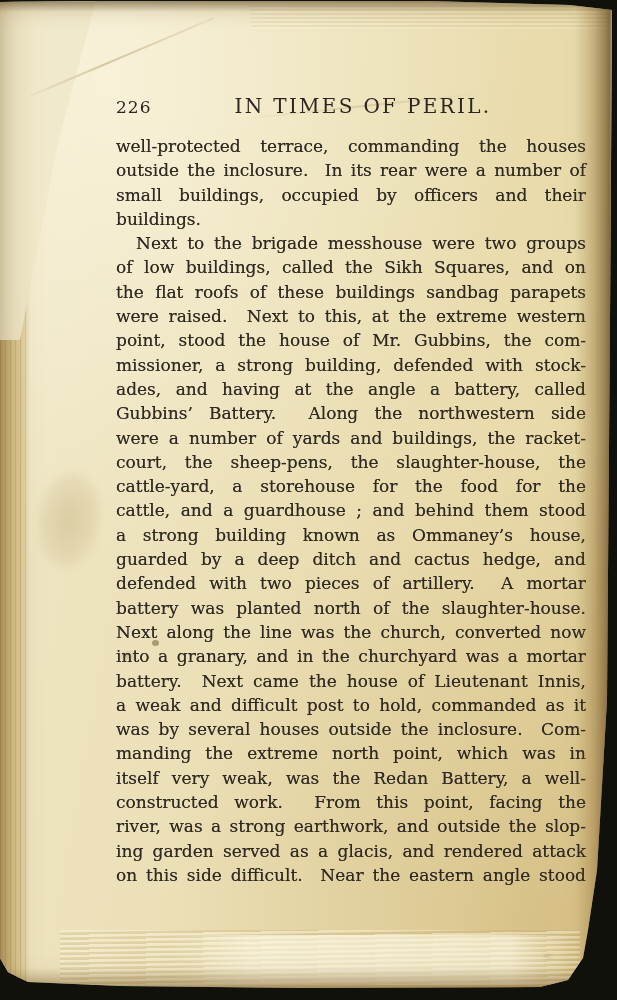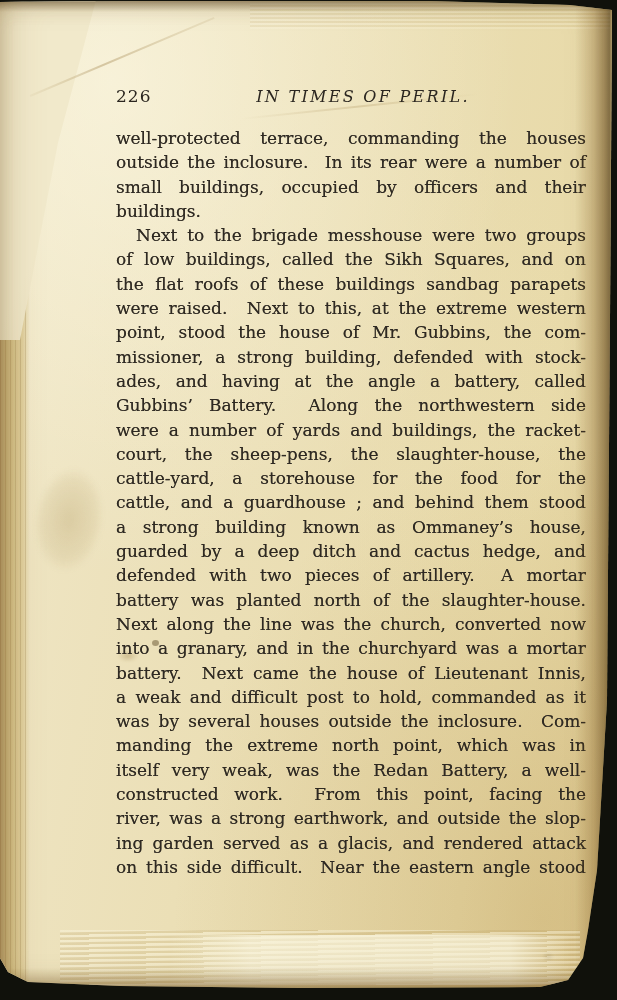--- a/index.html
+++ b/index.html
@@ -114,7 +114,7 @@
   }
   #page-header {
     display: grid; grid-template-columns: 1fr auto 1fr;
-    align-items: baseline; height: 22px;
+    align-items: baseline; height: 22px; margin-top: 8px;
   }
   #page-number {
     justify-self: start; font-size: 17px; letter-spacing: 1px; color: #2b2620;

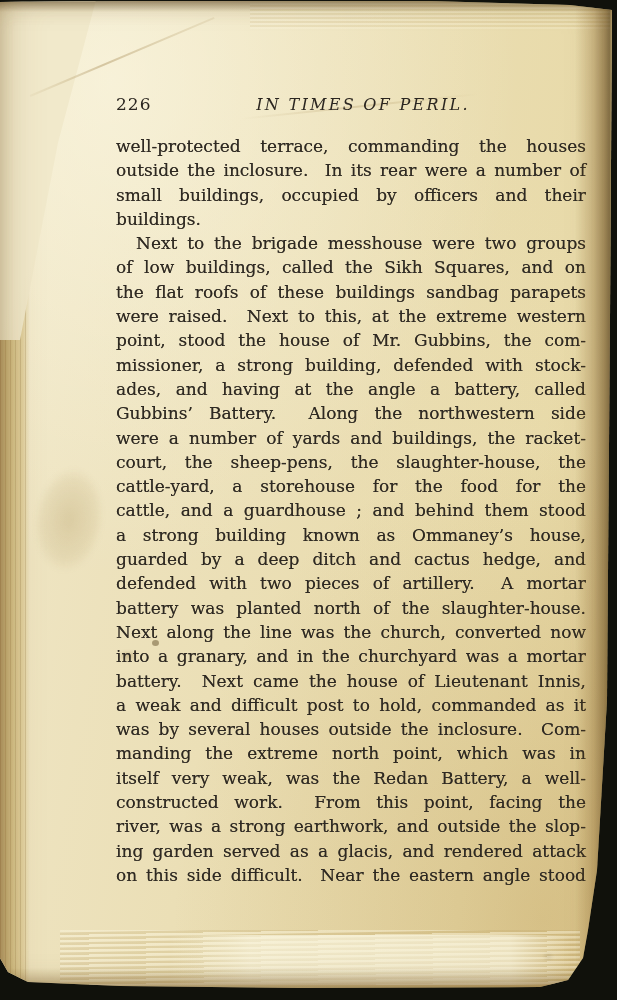--- a/index.html
+++ b/index.html
@@ -121,7 +121,7 @@
   }
   #running-title {
     justify-self: center; transform: translateX(12px);
-    font-size: 16px; letter-spacing: 2.3px; color: #2b2620; font-style: italic;
+    font-size: 20px; letter-spacing: 2.3px; color: #2b2620;
   }
   #body-text { margin-top: 18px; }
   .line {

